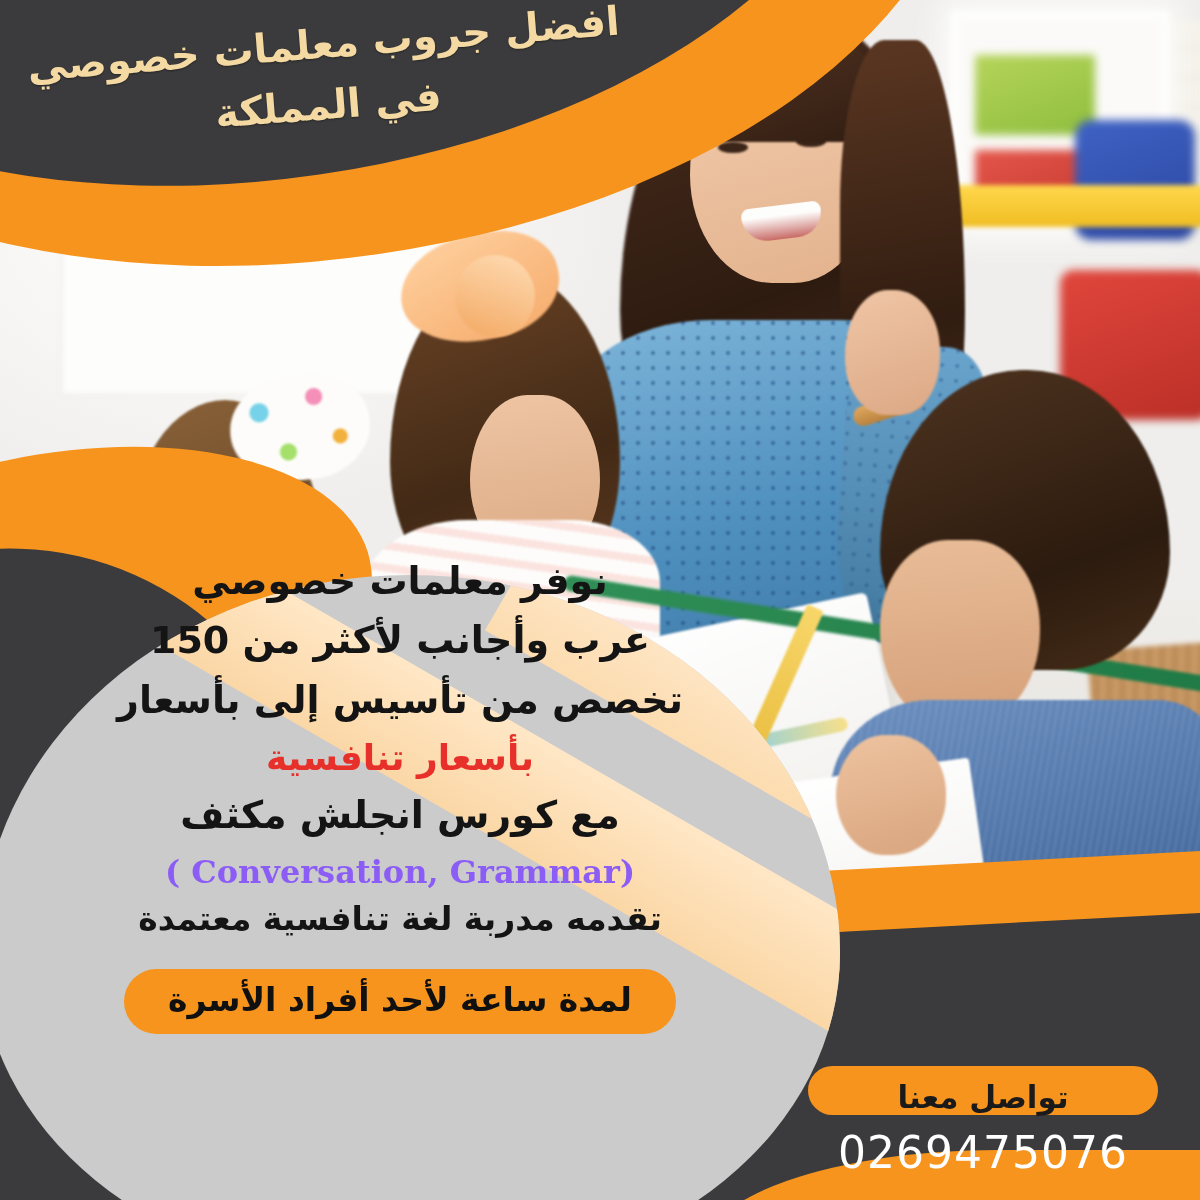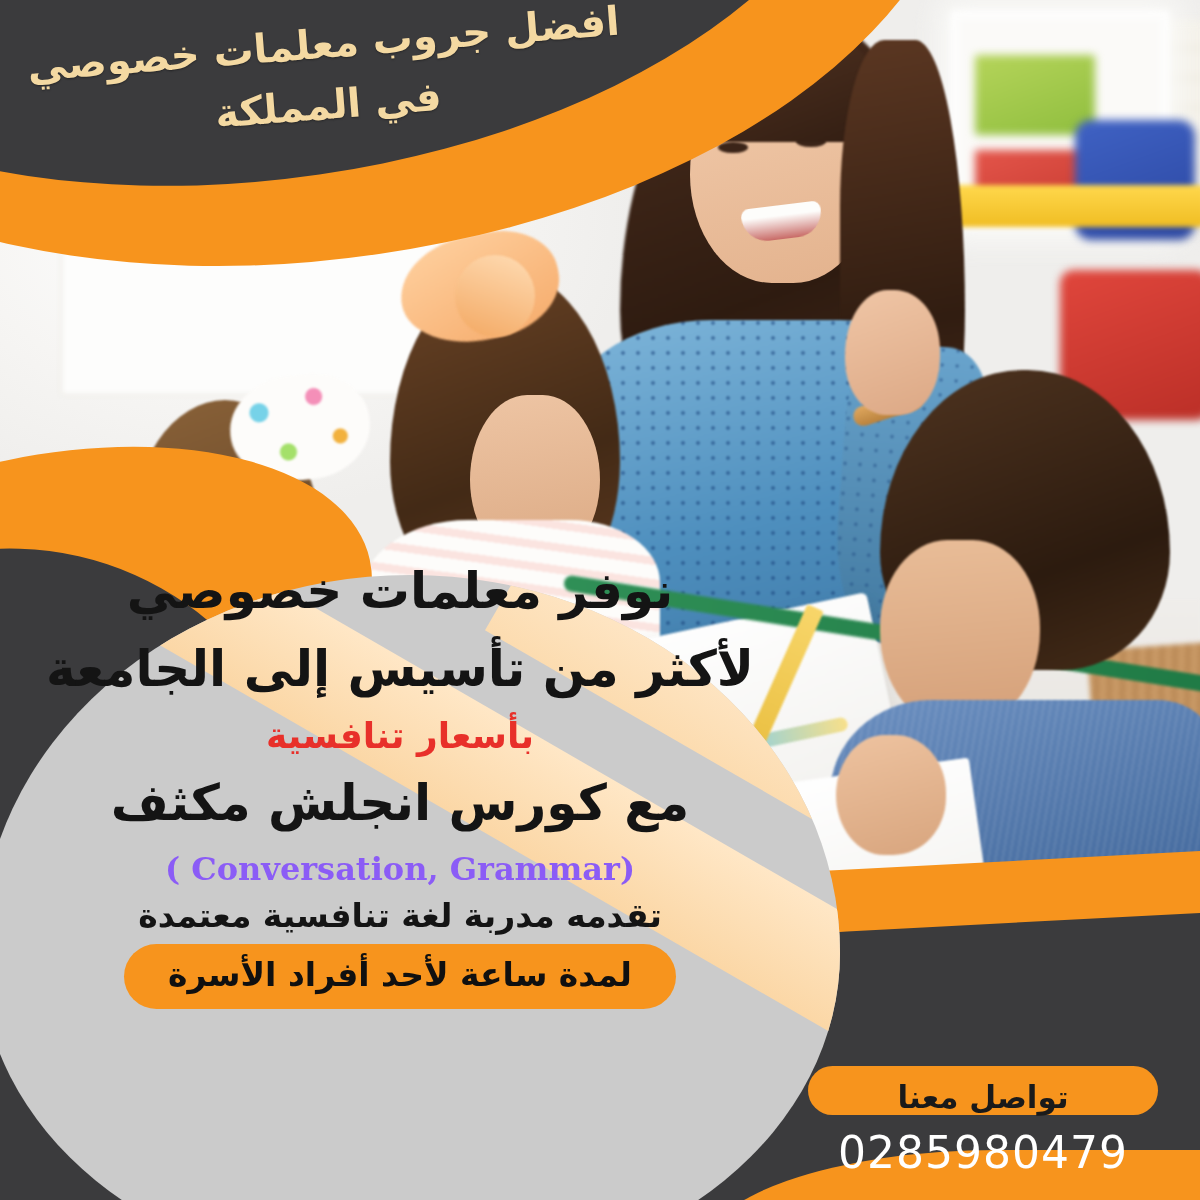--- a/index.html
+++ b/index.html
@@ -302,7 +302,7 @@
   .copy .line{
     font-weight:bold;
     color:#141414;
-    font-size:50px;
+    font-size:38px;
     line-height:1.56;
     margin:0;
     letter-spacing:0;

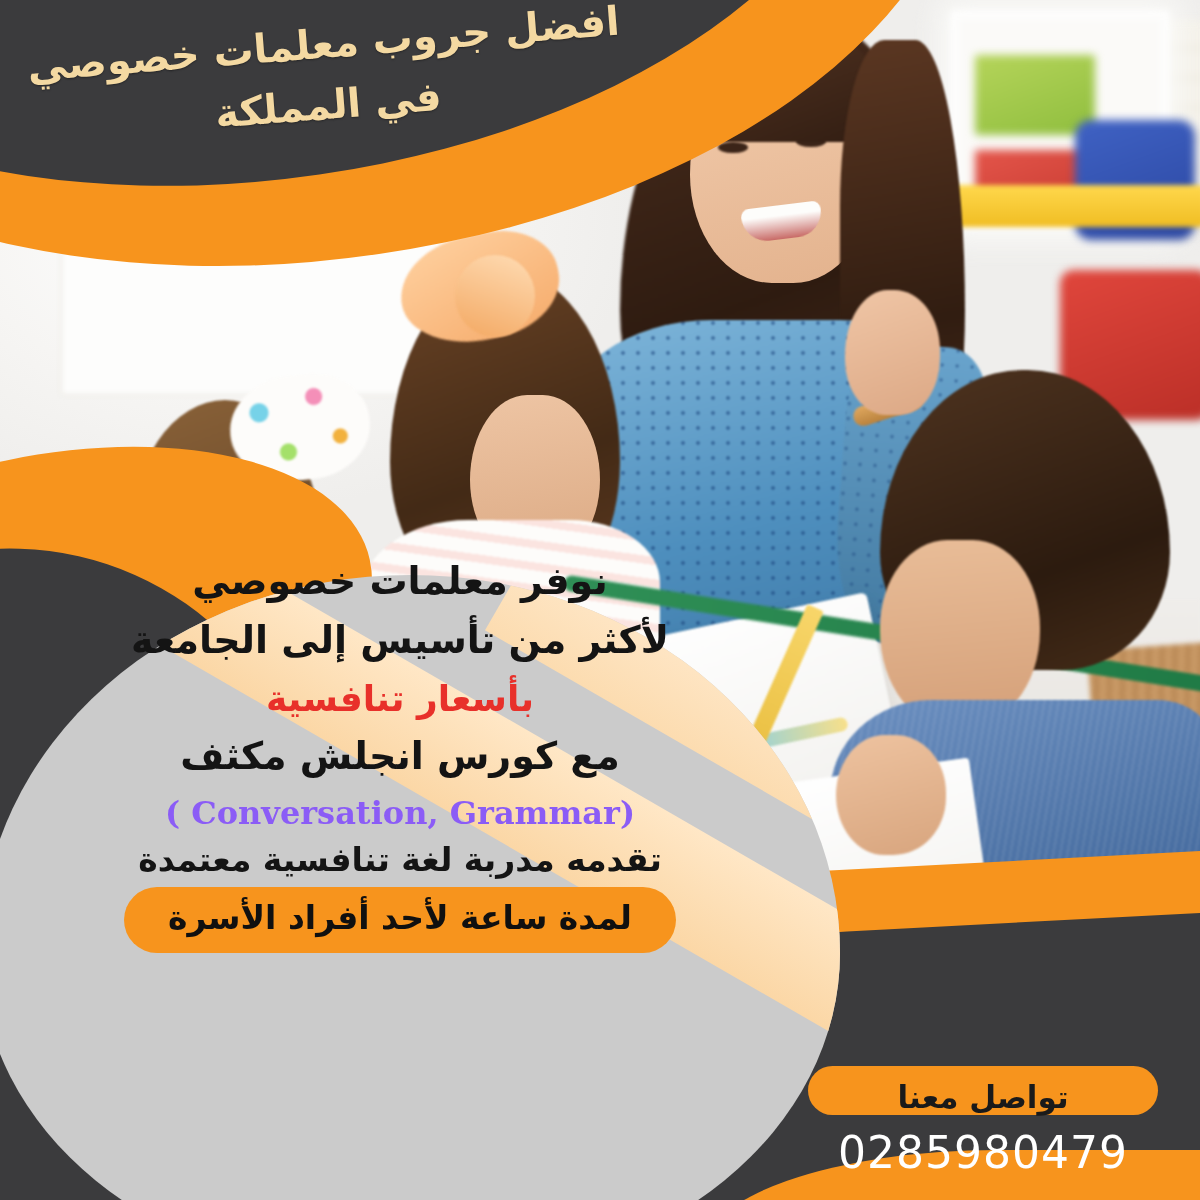--- a/index.html
+++ b/index.html
@@ -449,6 +449,7 @@
 
   <div class="copy">
     <p class="line">نوفر معلمات خصوصي</p>
+    <p class="line">عرب وأجانب لأكثر من 150</p>
     <p class="line">لأكثر من تأسيس إلى الجامعة</p>
     <p class="line red">بأسعار تنافسية</p>
     <p class="line">مع  كورس انجلش مكثف</p>

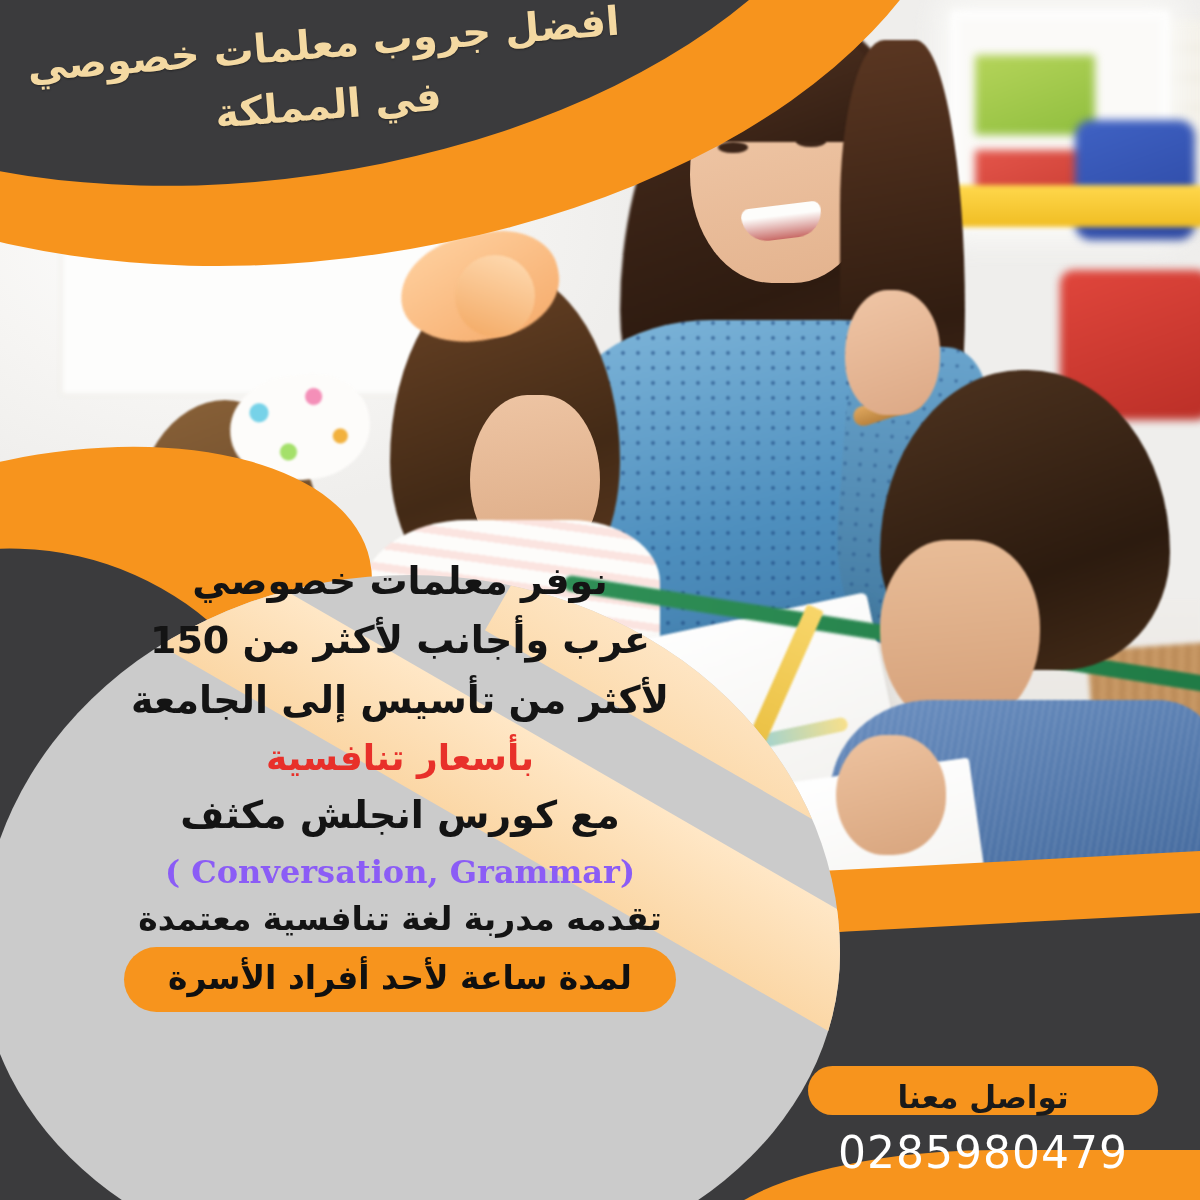--- a/index.html
+++ b/index.html
@@ -450,7 +450,7 @@
   <div class="copy">
     <p class="line">نوفر معلمات خصوصي</p>
     <p class="line">عرب وأجانب لأكثر من 150</p>
-    <p class="line">لأكثر من تأسيس إلى الجامعة</p>
+    <p class="line">تخصص من تأسيس إلى بأسعار</p>
     <p class="line red">بأسعار تنافسية</p>
     <p class="line">مع  كورس انجلش مكثف</p>
     <p class="latin">( Conversation, Grammar)</p>

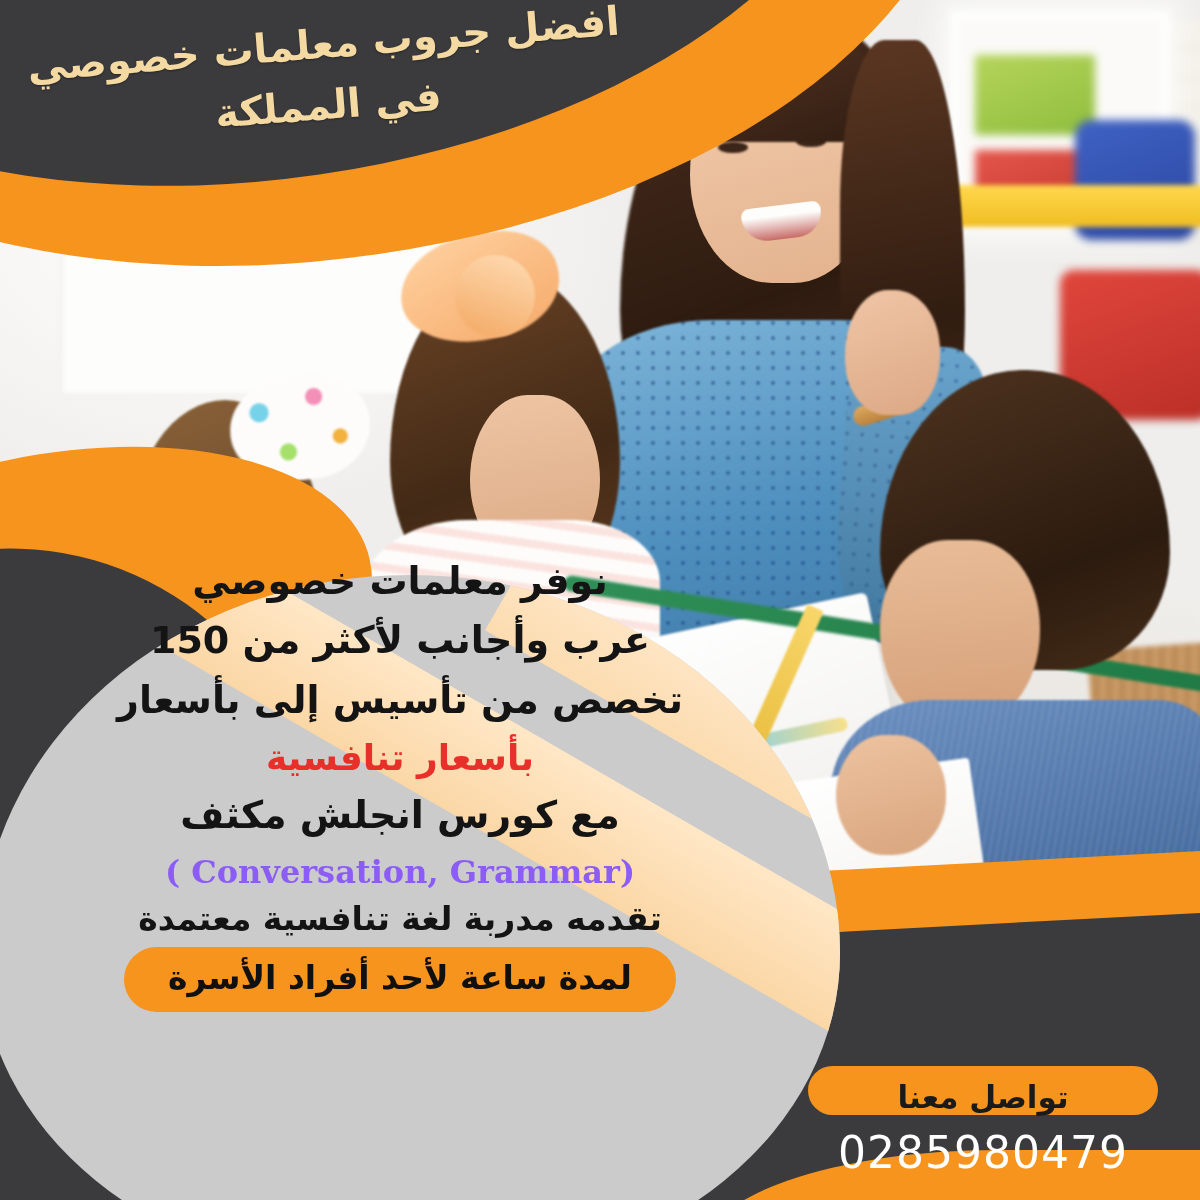--- a/index.html
+++ b/index.html
@@ -317,7 +317,7 @@
 
   .pill-offer{
     display:inline-block;
-    margin-top:2px;
+    margin-top:24px;
     background:var(--orange,#f7941d);
     color:#101010;
     font-weight:bold;

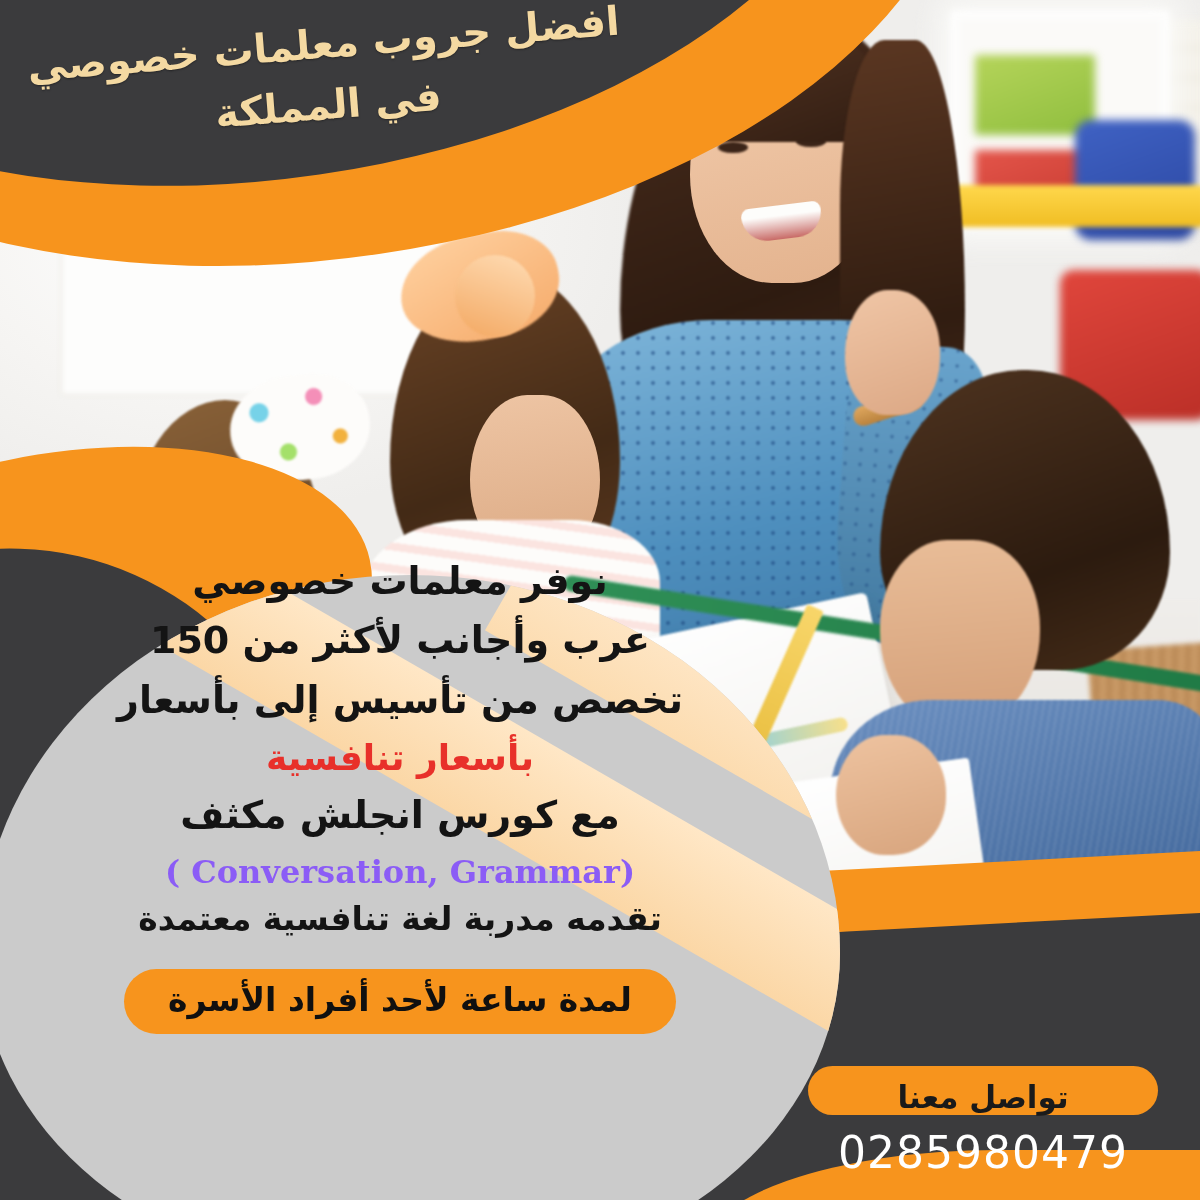--- a/index.html
+++ b/index.html
@@ -460,7 +460,7 @@
 
   <div class="contact">
     <button class="contact-btn">تواصل معنا</button>
-    <span class="contact-phone">0285980479</span>
+    <span class="contact-phone">0269475076</span>
   </div>
 
 </div>

